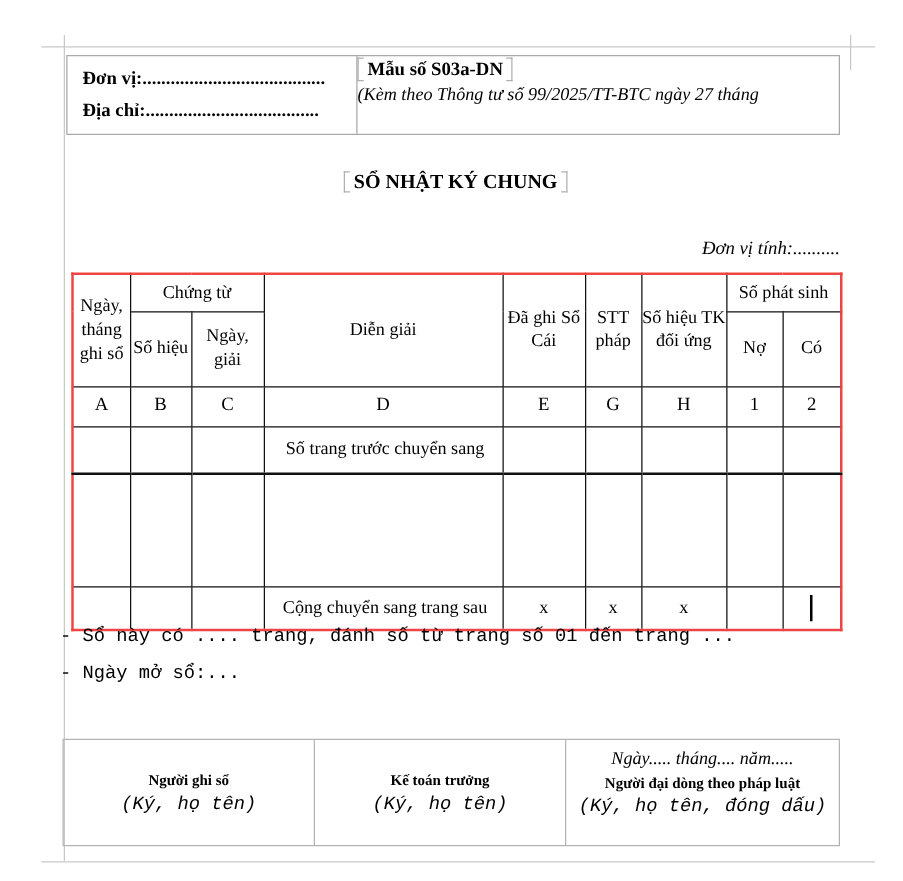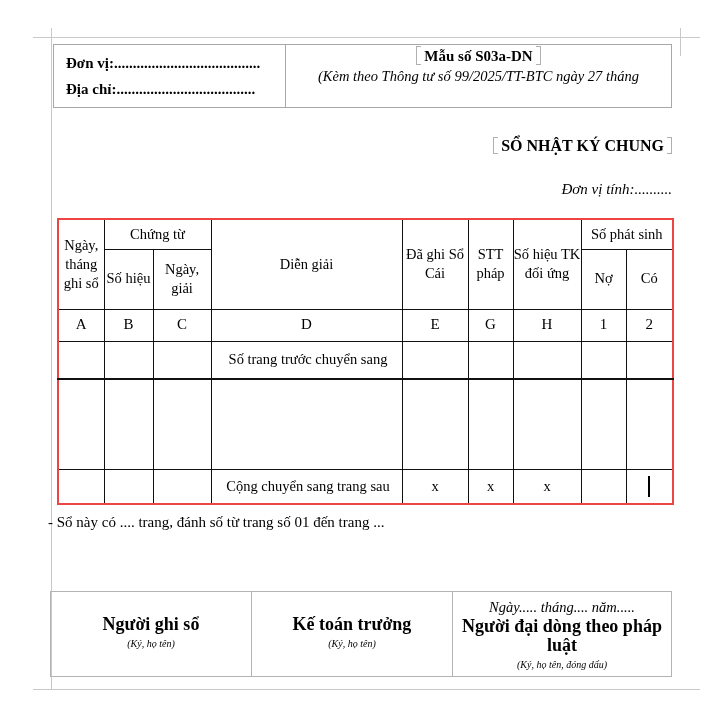--- a/index.html
+++ b/index.html
@@ -22,7 +22,7 @@
   .hdr-left div { font-weight:bold; font-size:15px; line-height:26px; white-space:nowrap; }
   .hdr-right {
     flex:1; box-sizing:border-box; border-left:1px solid #a8a8a8;
-    text-align:center; padding-top:1px;
+    text-align:left; padding-top:1px;
   }
   .form-code-line { font-size:15px; line-height:20px; }
   .bkt { position:relative; display:inline-block; padding:0 8px; font-weight:bold; }

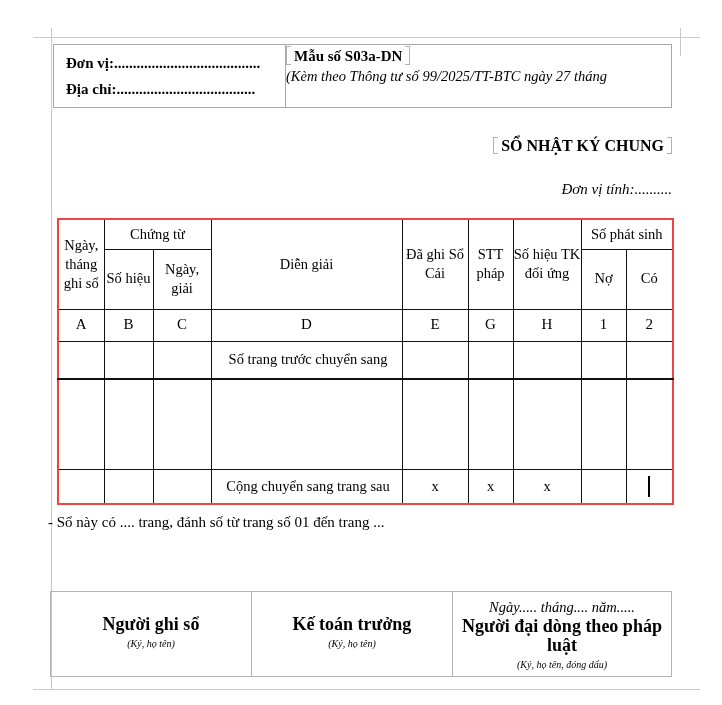--- a/index.html
+++ b/index.html
@@ -35,7 +35,7 @@
   .form-note { font-style:italic; font-size:14.5px; line-height:21px; }
 
   
-  .title-wrap { position:absolute; left:57px; top:137px; width:615px; text-align:right; }
+  .title-wrap { position:absolute; left:57px; top:137px; width:615px; text-align:center; }
   .doc-title { font-size:16px; }
   .year-line { font-weight:bold; font-size:15px; margin-top:7px; }
 

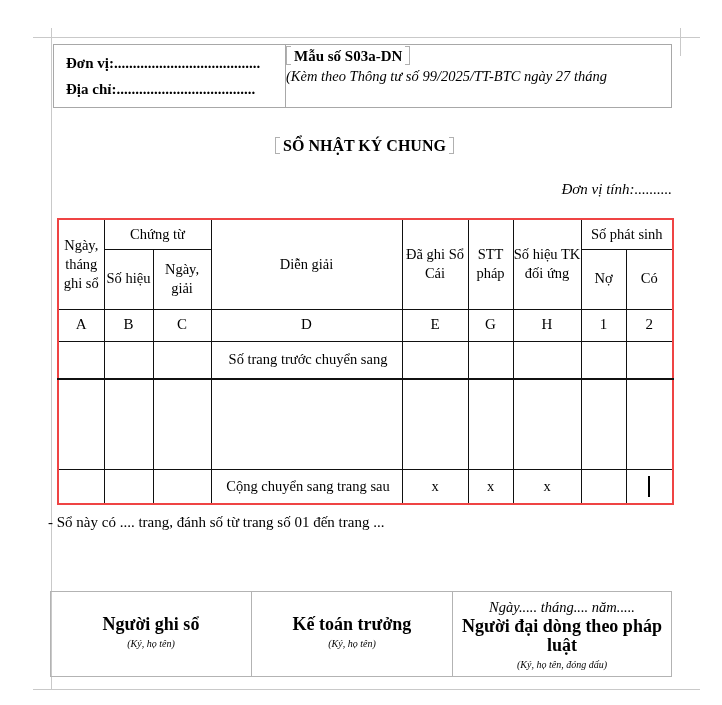--- a/index.html
+++ b/index.html
@@ -39,7 +39,7 @@
   .doc-title { font-size:16px; }
   .year-line { font-weight:bold; font-size:15px; margin-top:7px; }
 
-  .unit-line { position:absolute; top:181px; right:50px; font-style:italic; font-size:15px; }
+  .unit-line { position:absolute; top:191px; right:50px; font-style:italic; font-size:15px; }
 
   
   .main-table {

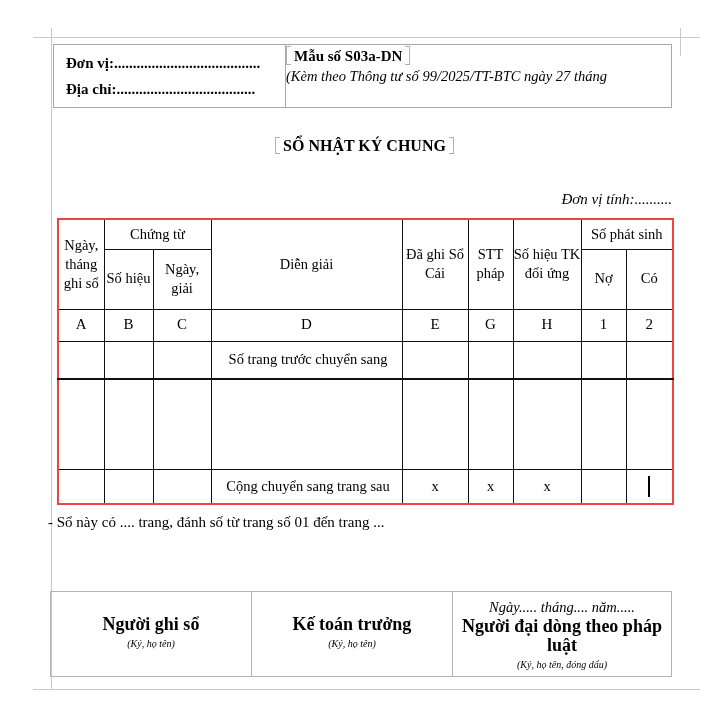--- a/index.html
+++ b/index.html
@@ -57,7 +57,7 @@
   .caret { display:inline-block; width:2px; height:21px; background:#000; vertical-align:middle; }
 
   
-  .notes { position:absolute; left:48px; top:508px; font-size:15px; }
+  .notes { position:absolute; left:48px; top:495px; font-size:15px;font-family:Liberation Mono, monospace; }
   .notes div { line-height:29px; }
 
   

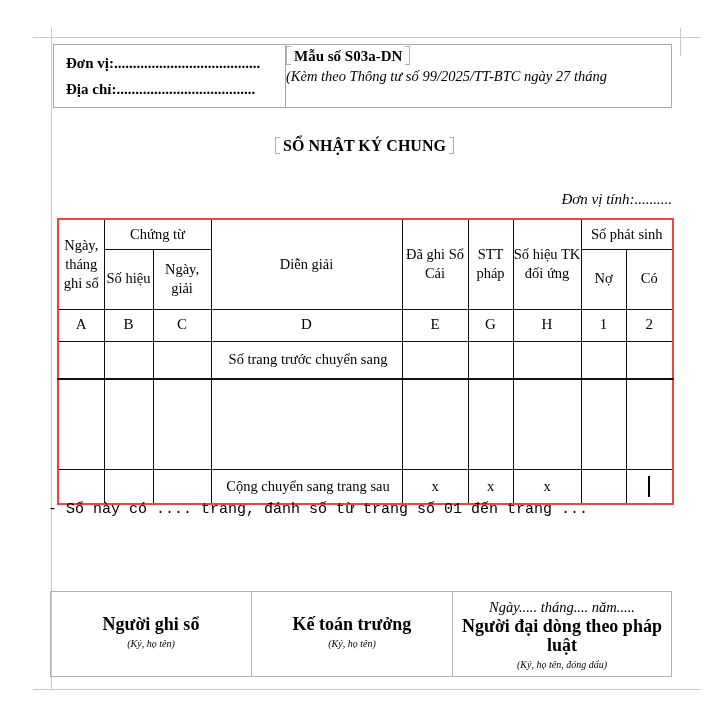--- a/index.html
+++ b/index.html
@@ -177,6 +177,7 @@
 
   <div class="notes">
     <div>- Sổ này có .... trang, đánh số từ trang số 01 đến trang ...</div>
+    <div>- Ngày mở sổ:...</div>
   </div>
 
   <div class="sig">

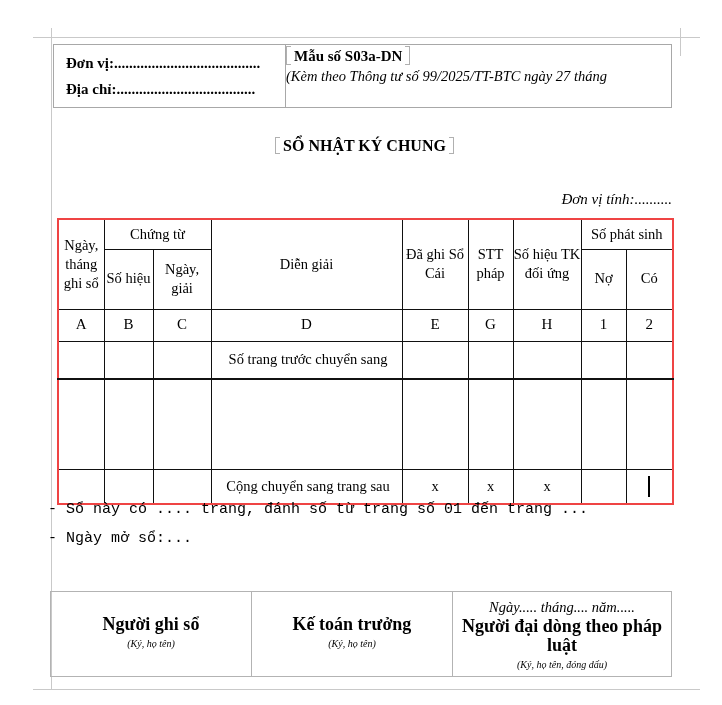--- a/index.html
+++ b/index.html
@@ -69,7 +69,7 @@
              align-items:center; justify-content:center; }
   .sig-col + .sig-col { border-left:1px solid #b3b3b3; }
   .sig-col.top { justify-content:flex-start; padding:5px 9px 0 9px; }
-  .sig-title { font-weight:bold; font-size:18px; line-height:19px; }
+  .sig-title { font-weight:bold; font-size:12px; line-height:19px; }
   .sig-note  { font-style:italic; font-size:10px; line-height:20px; }
   .sig-date  { font-style:italic; font-size:14.5px; line-height:20px; }
 </style>

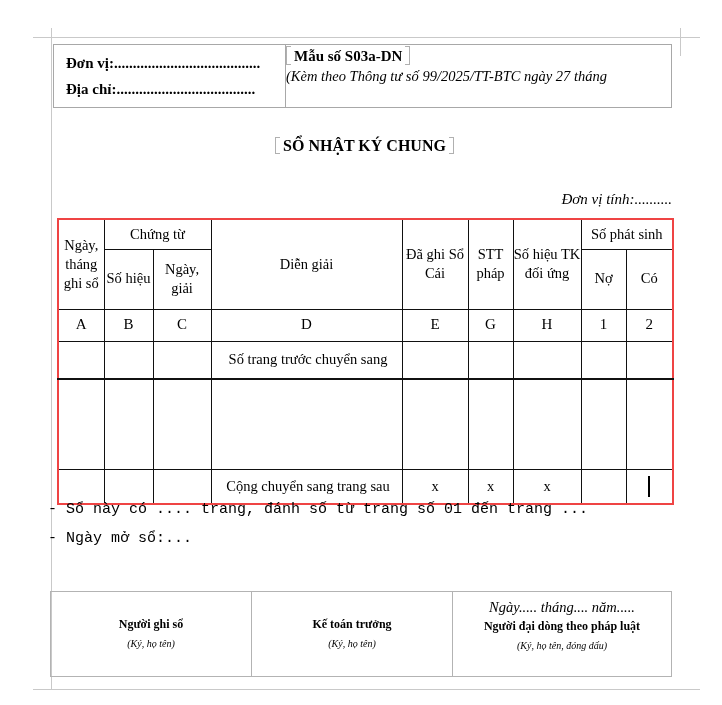--- a/index.html
+++ b/index.html
@@ -70,7 +70,7 @@
   .sig-col + .sig-col { border-left:1px solid #b3b3b3; }
   .sig-col.top { justify-content:flex-start; padding:5px 9px 0 9px; }
   .sig-title { font-weight:bold; font-size:12px; line-height:19px; }
-  .sig-note  { font-style:italic; font-size:10px; line-height:20px; }
+  .sig-note  { font-style:italic; font-size:15px; line-height:20px;font-family:Liberation Mono, monospace; }
   .sig-date  { font-style:italic; font-size:14.5px; line-height:20px; }
 </style>
 </head>

